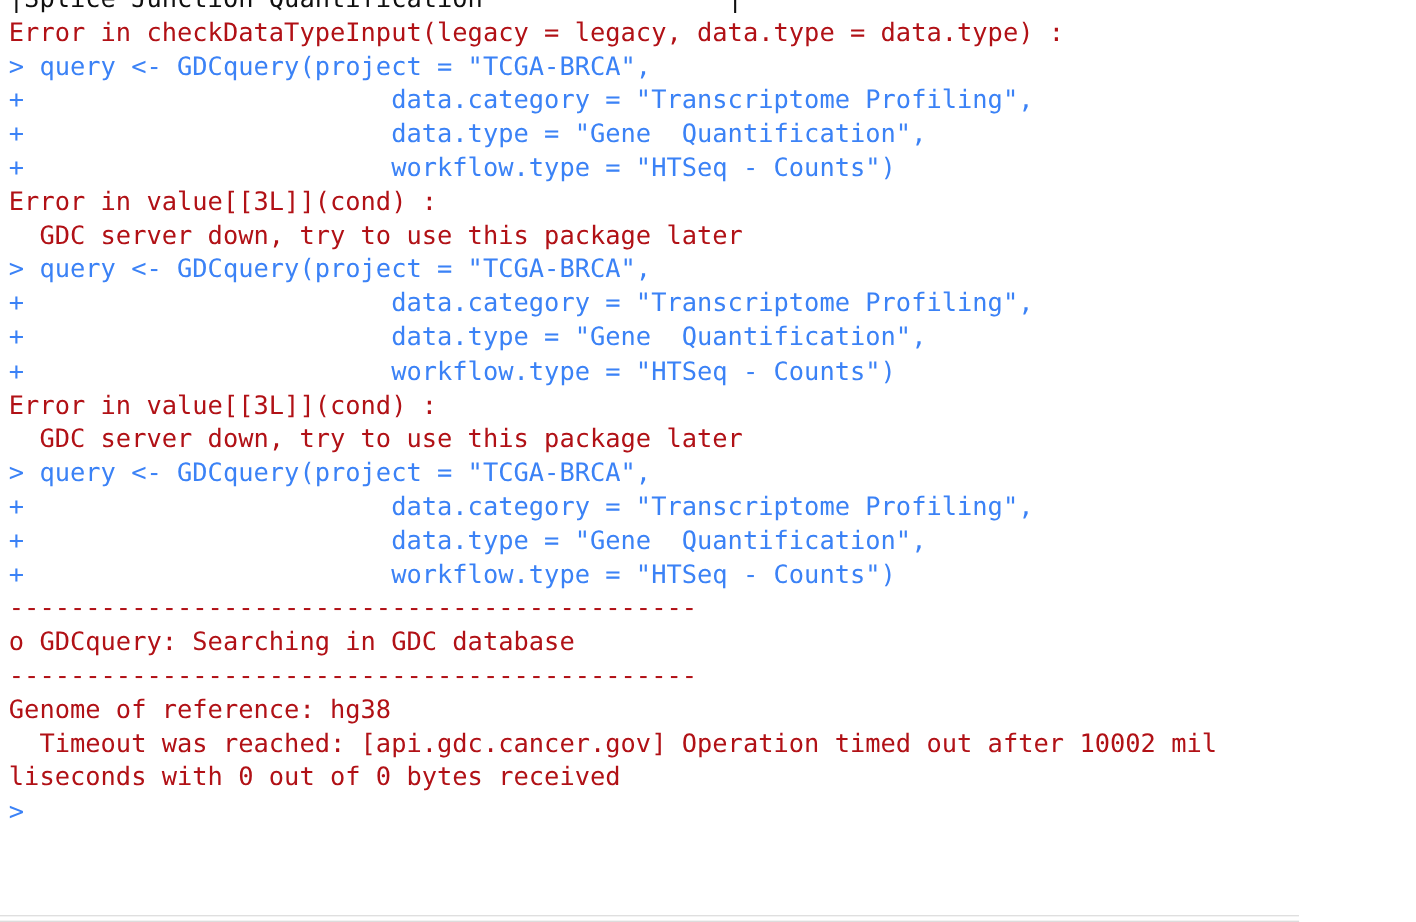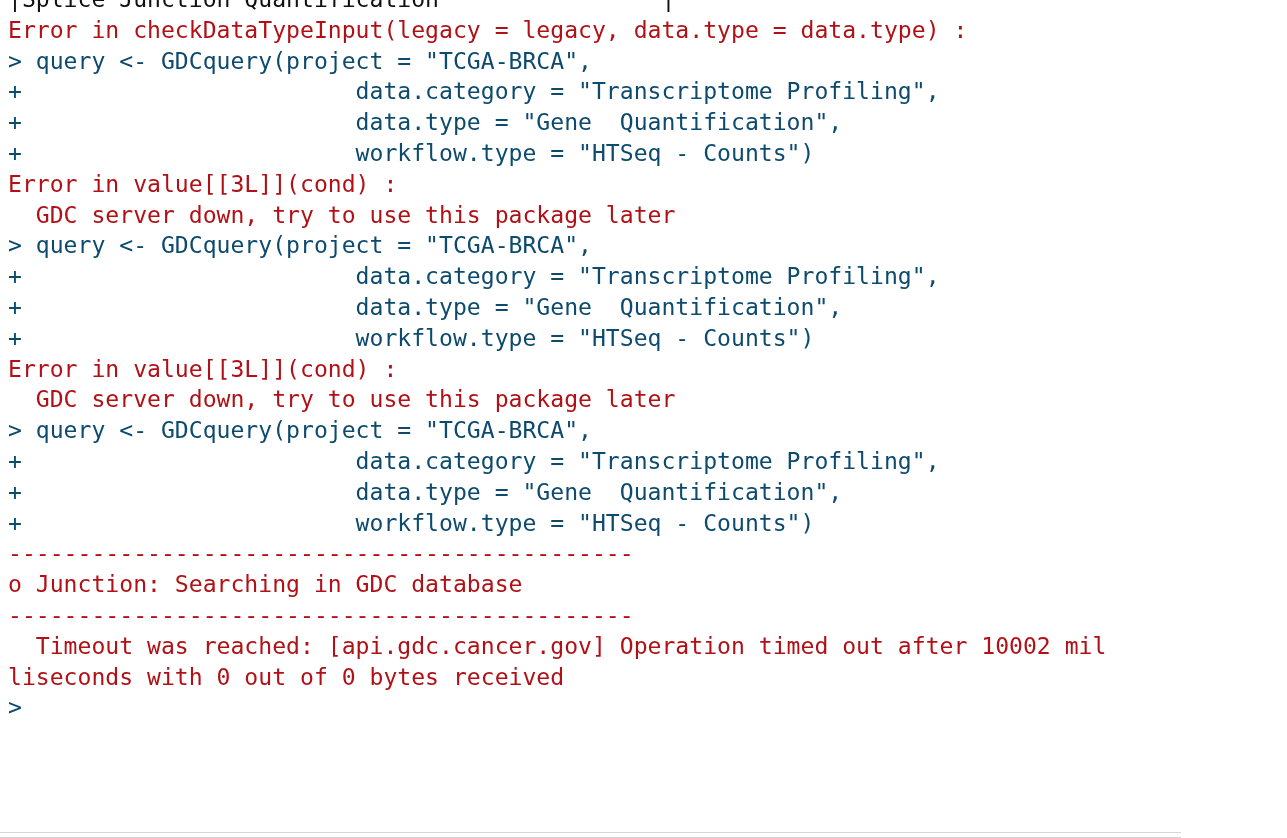--- a/index.html
+++ b/index.html
@@ -42,7 +42,7 @@
     padding: 0;
   }
   .err   { color: #b11116; }
-  .input { color: #0c4a6e; }
+  .input { color: #3b82f6; }
   .plain { color: #101010; }
   .bottom-rule {
     position: absolute;

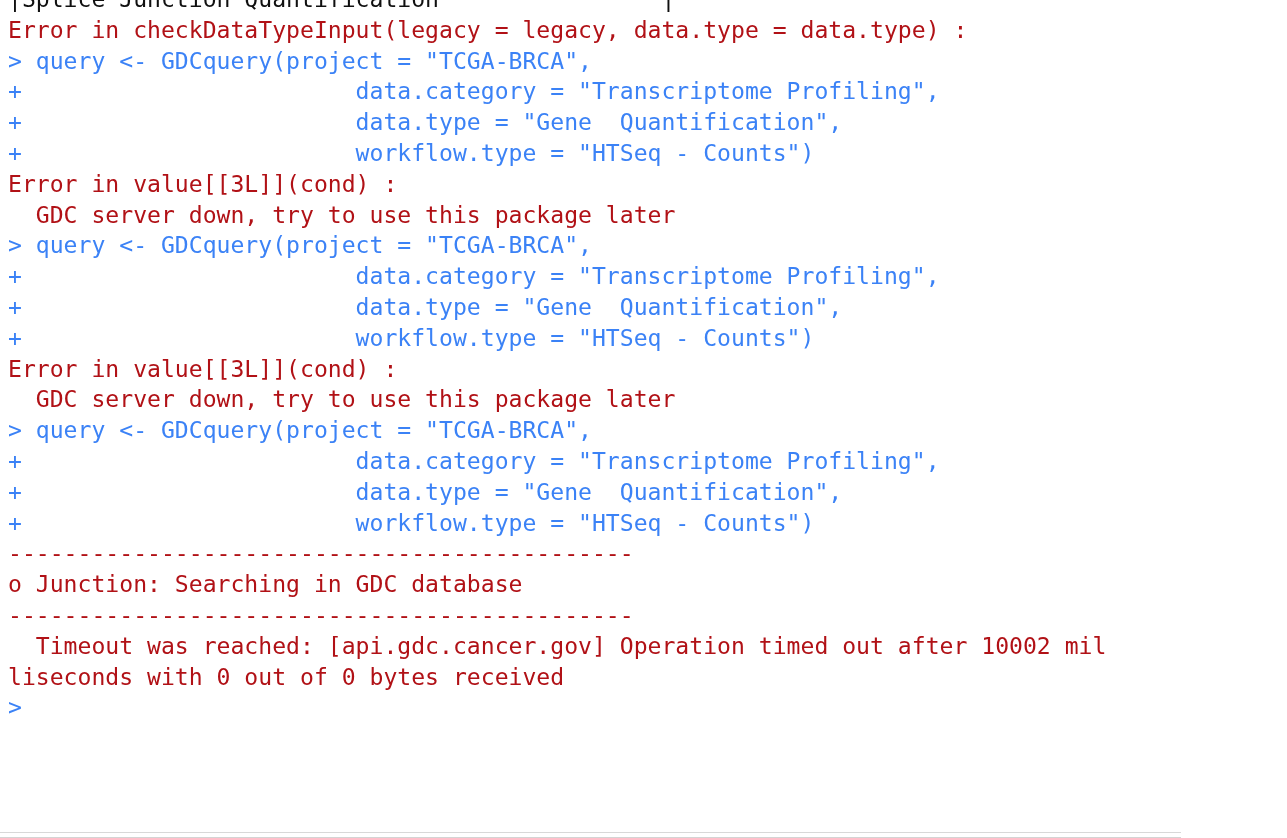--- a/index.html
+++ b/index.html
@@ -77,7 +77,7 @@
       <span class="line input">+                        data.type = "Gene  Quantification",</span>
       <span class="line input">+                        workflow.type = "HTSeq - Counts")</span>
       <span class="line err">---------------------------------------------</span>
-      <span class="line err">o Junction: Searching in GDC database</span>
+      <span class="line err">o GDCquery: Searching in GDC database</span>
       <span class="line err">---------------------------------------------</span>
       <span class="line err">  Timeout was reached: [api.gdc.cancer.gov] Operation timed out after 10002 mil</span>
       <span class="line err">liseconds with 0 out of 0 bytes received</span>

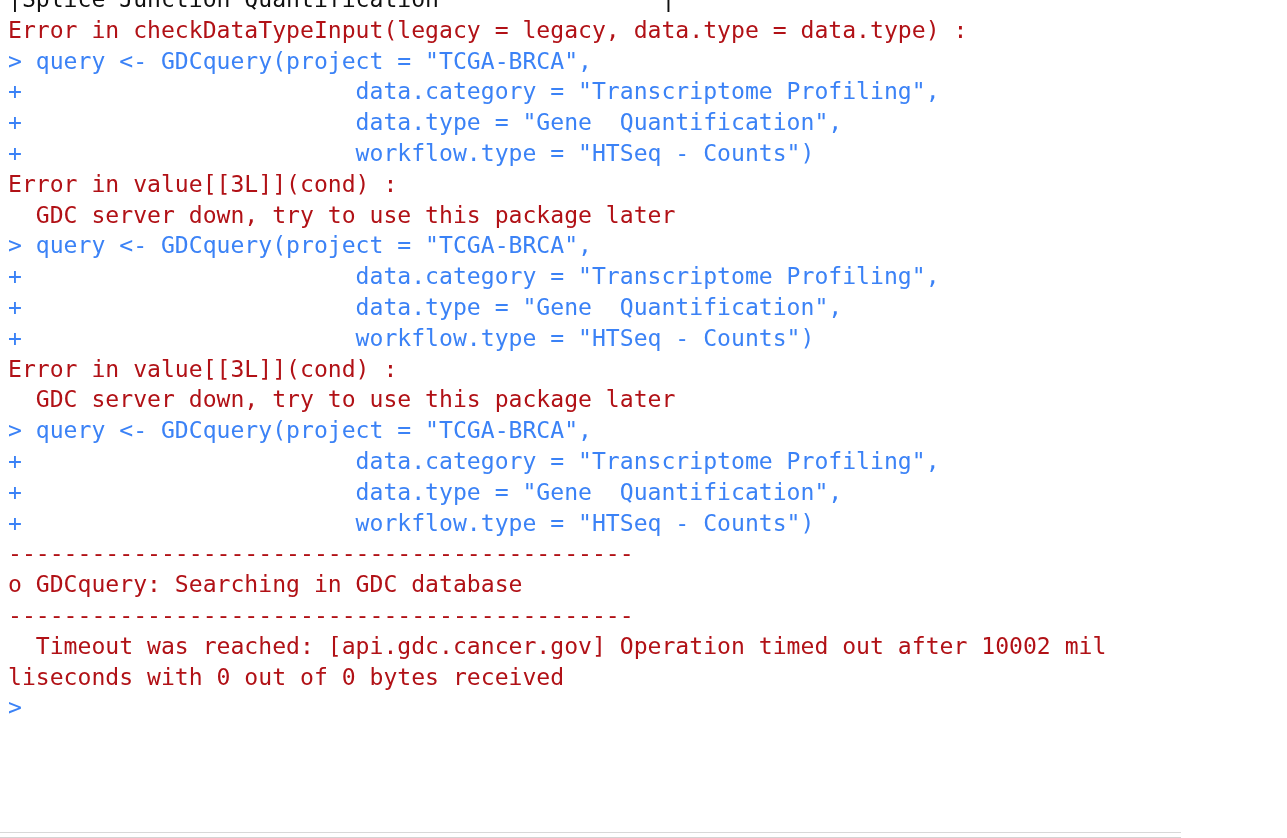--- a/index.html
+++ b/index.html
@@ -79,6 +79,7 @@
       <span class="line err">---------------------------------------------</span>
       <span class="line err">o GDCquery: Searching in GDC database</span>
       <span class="line err">---------------------------------------------</span>
+      <span class="line err">Genome of reference: hg38</span>
       <span class="line err">  Timeout was reached: [api.gdc.cancer.gov] Operation timed out after 10002 mil</span>
       <span class="line err">liseconds with 0 out of 0 bytes received</span>
       <span class="line input">&gt;</span>

